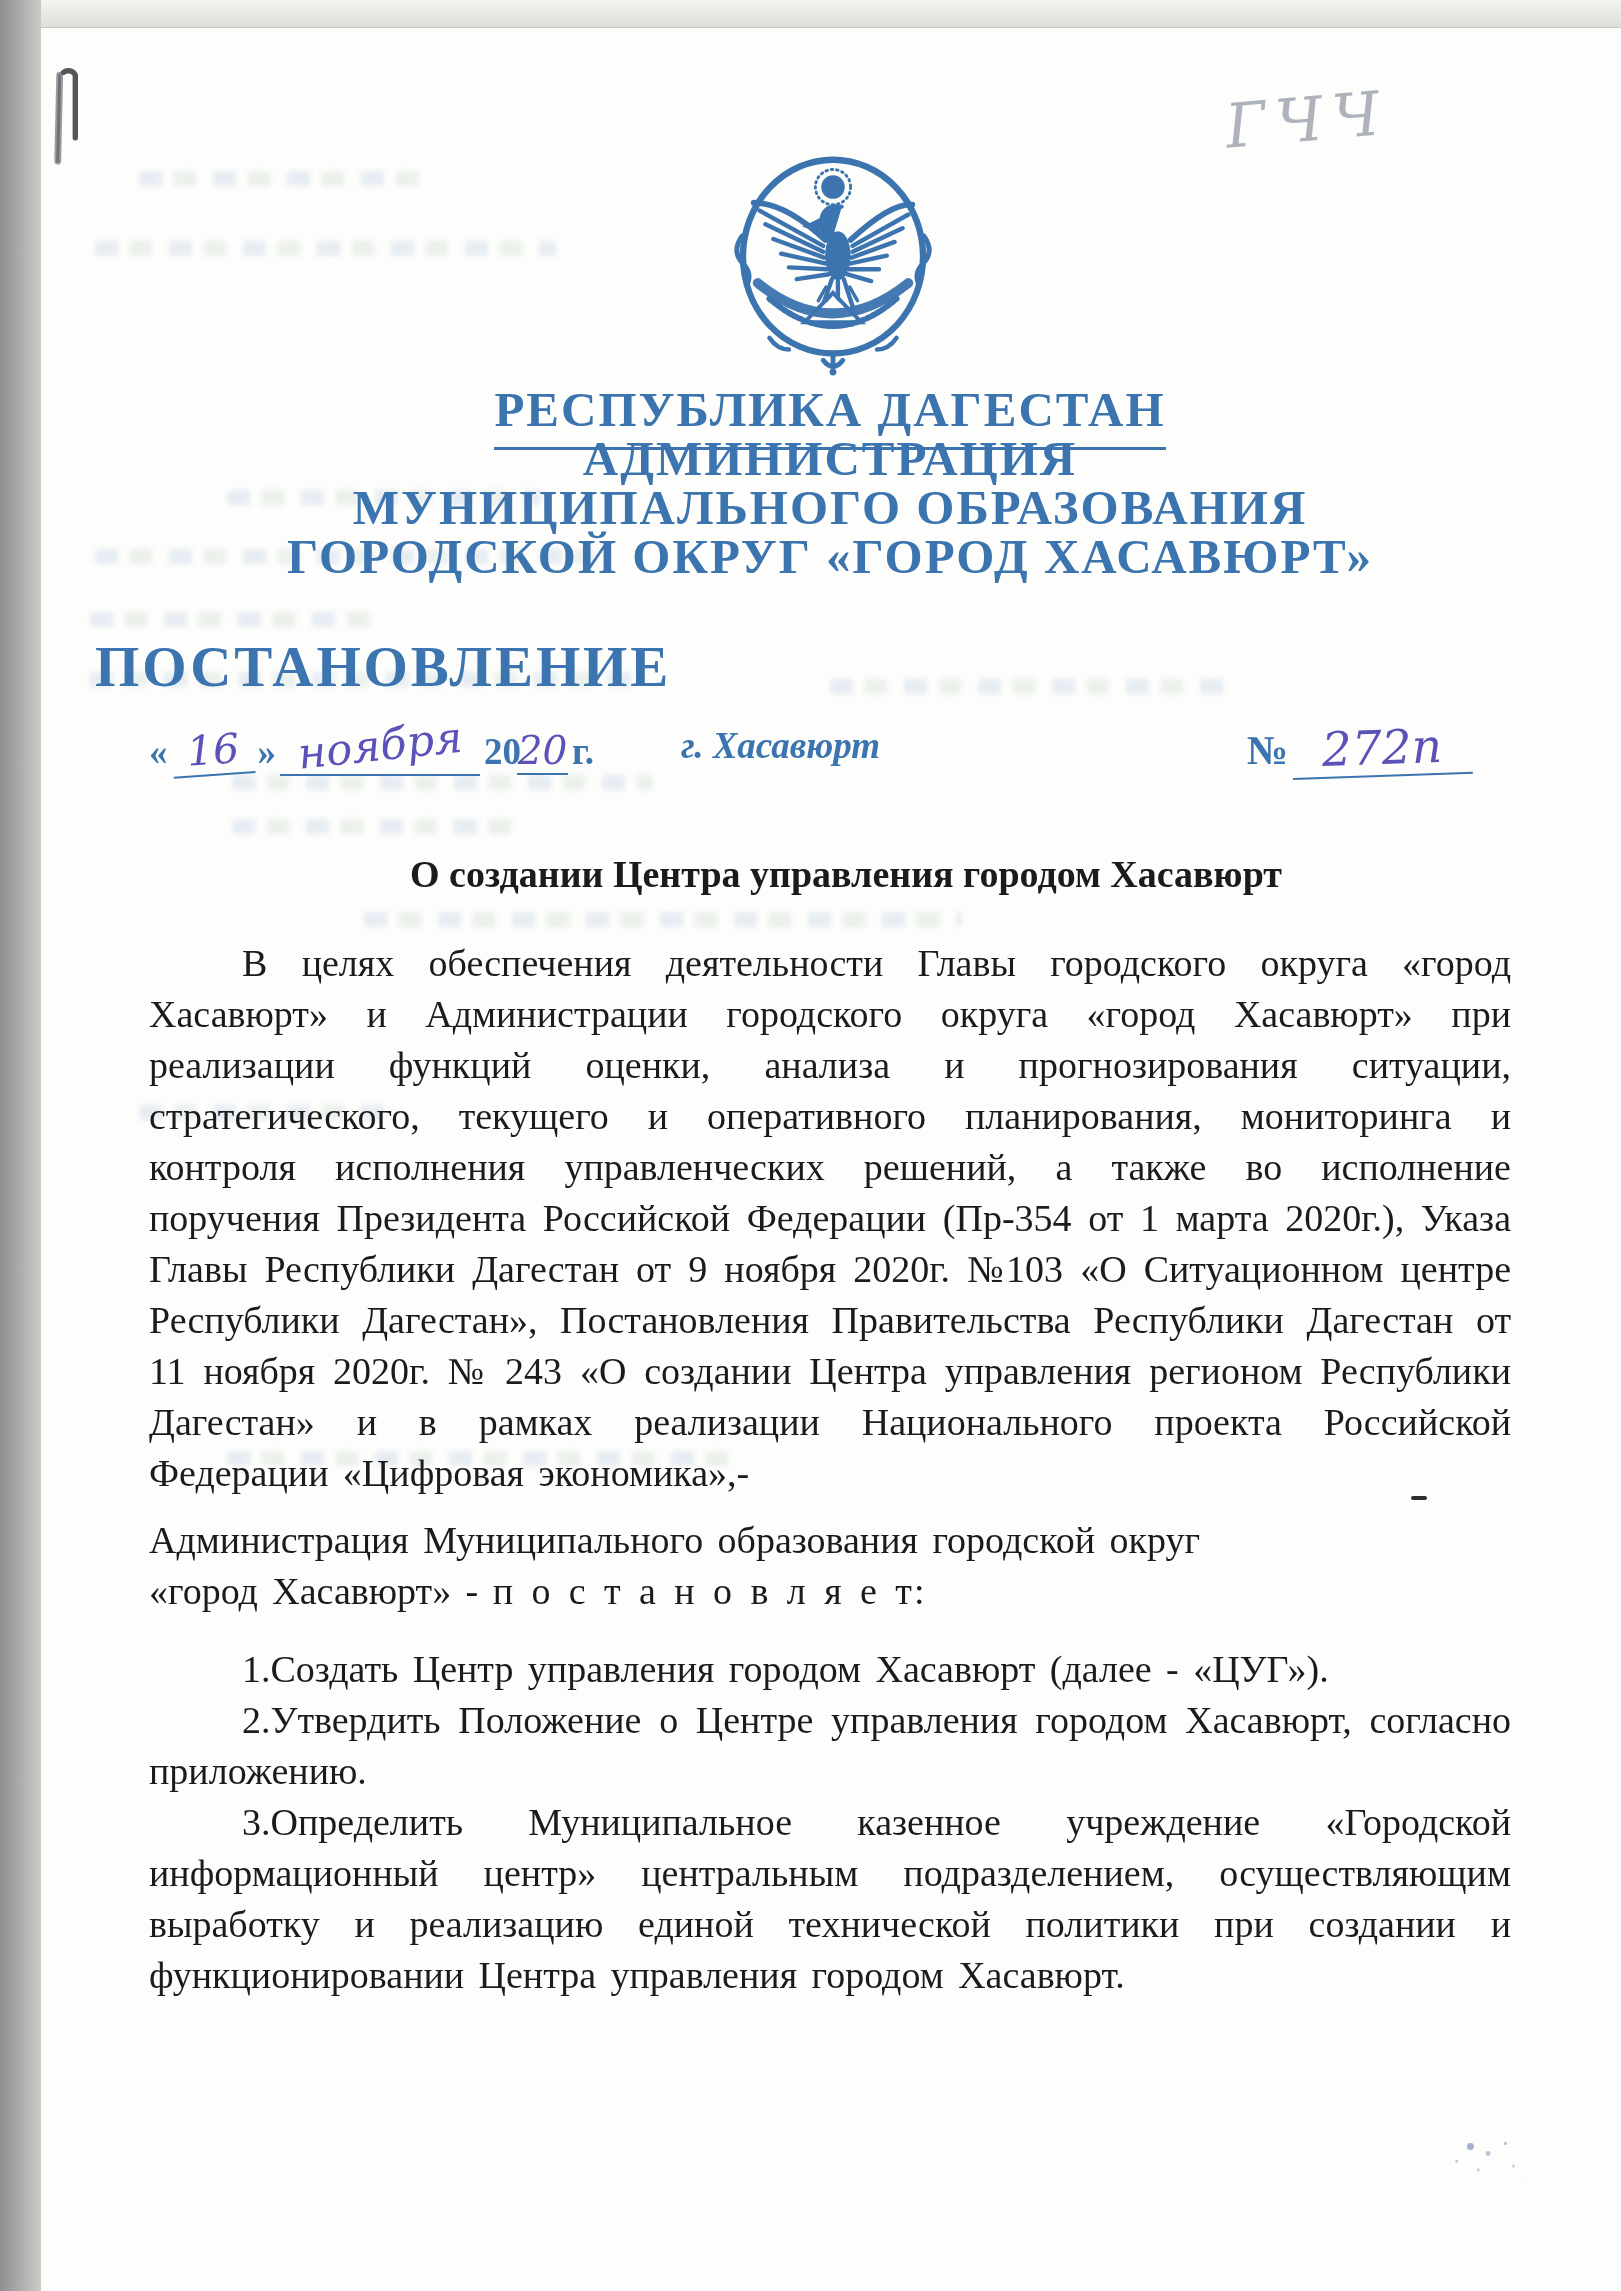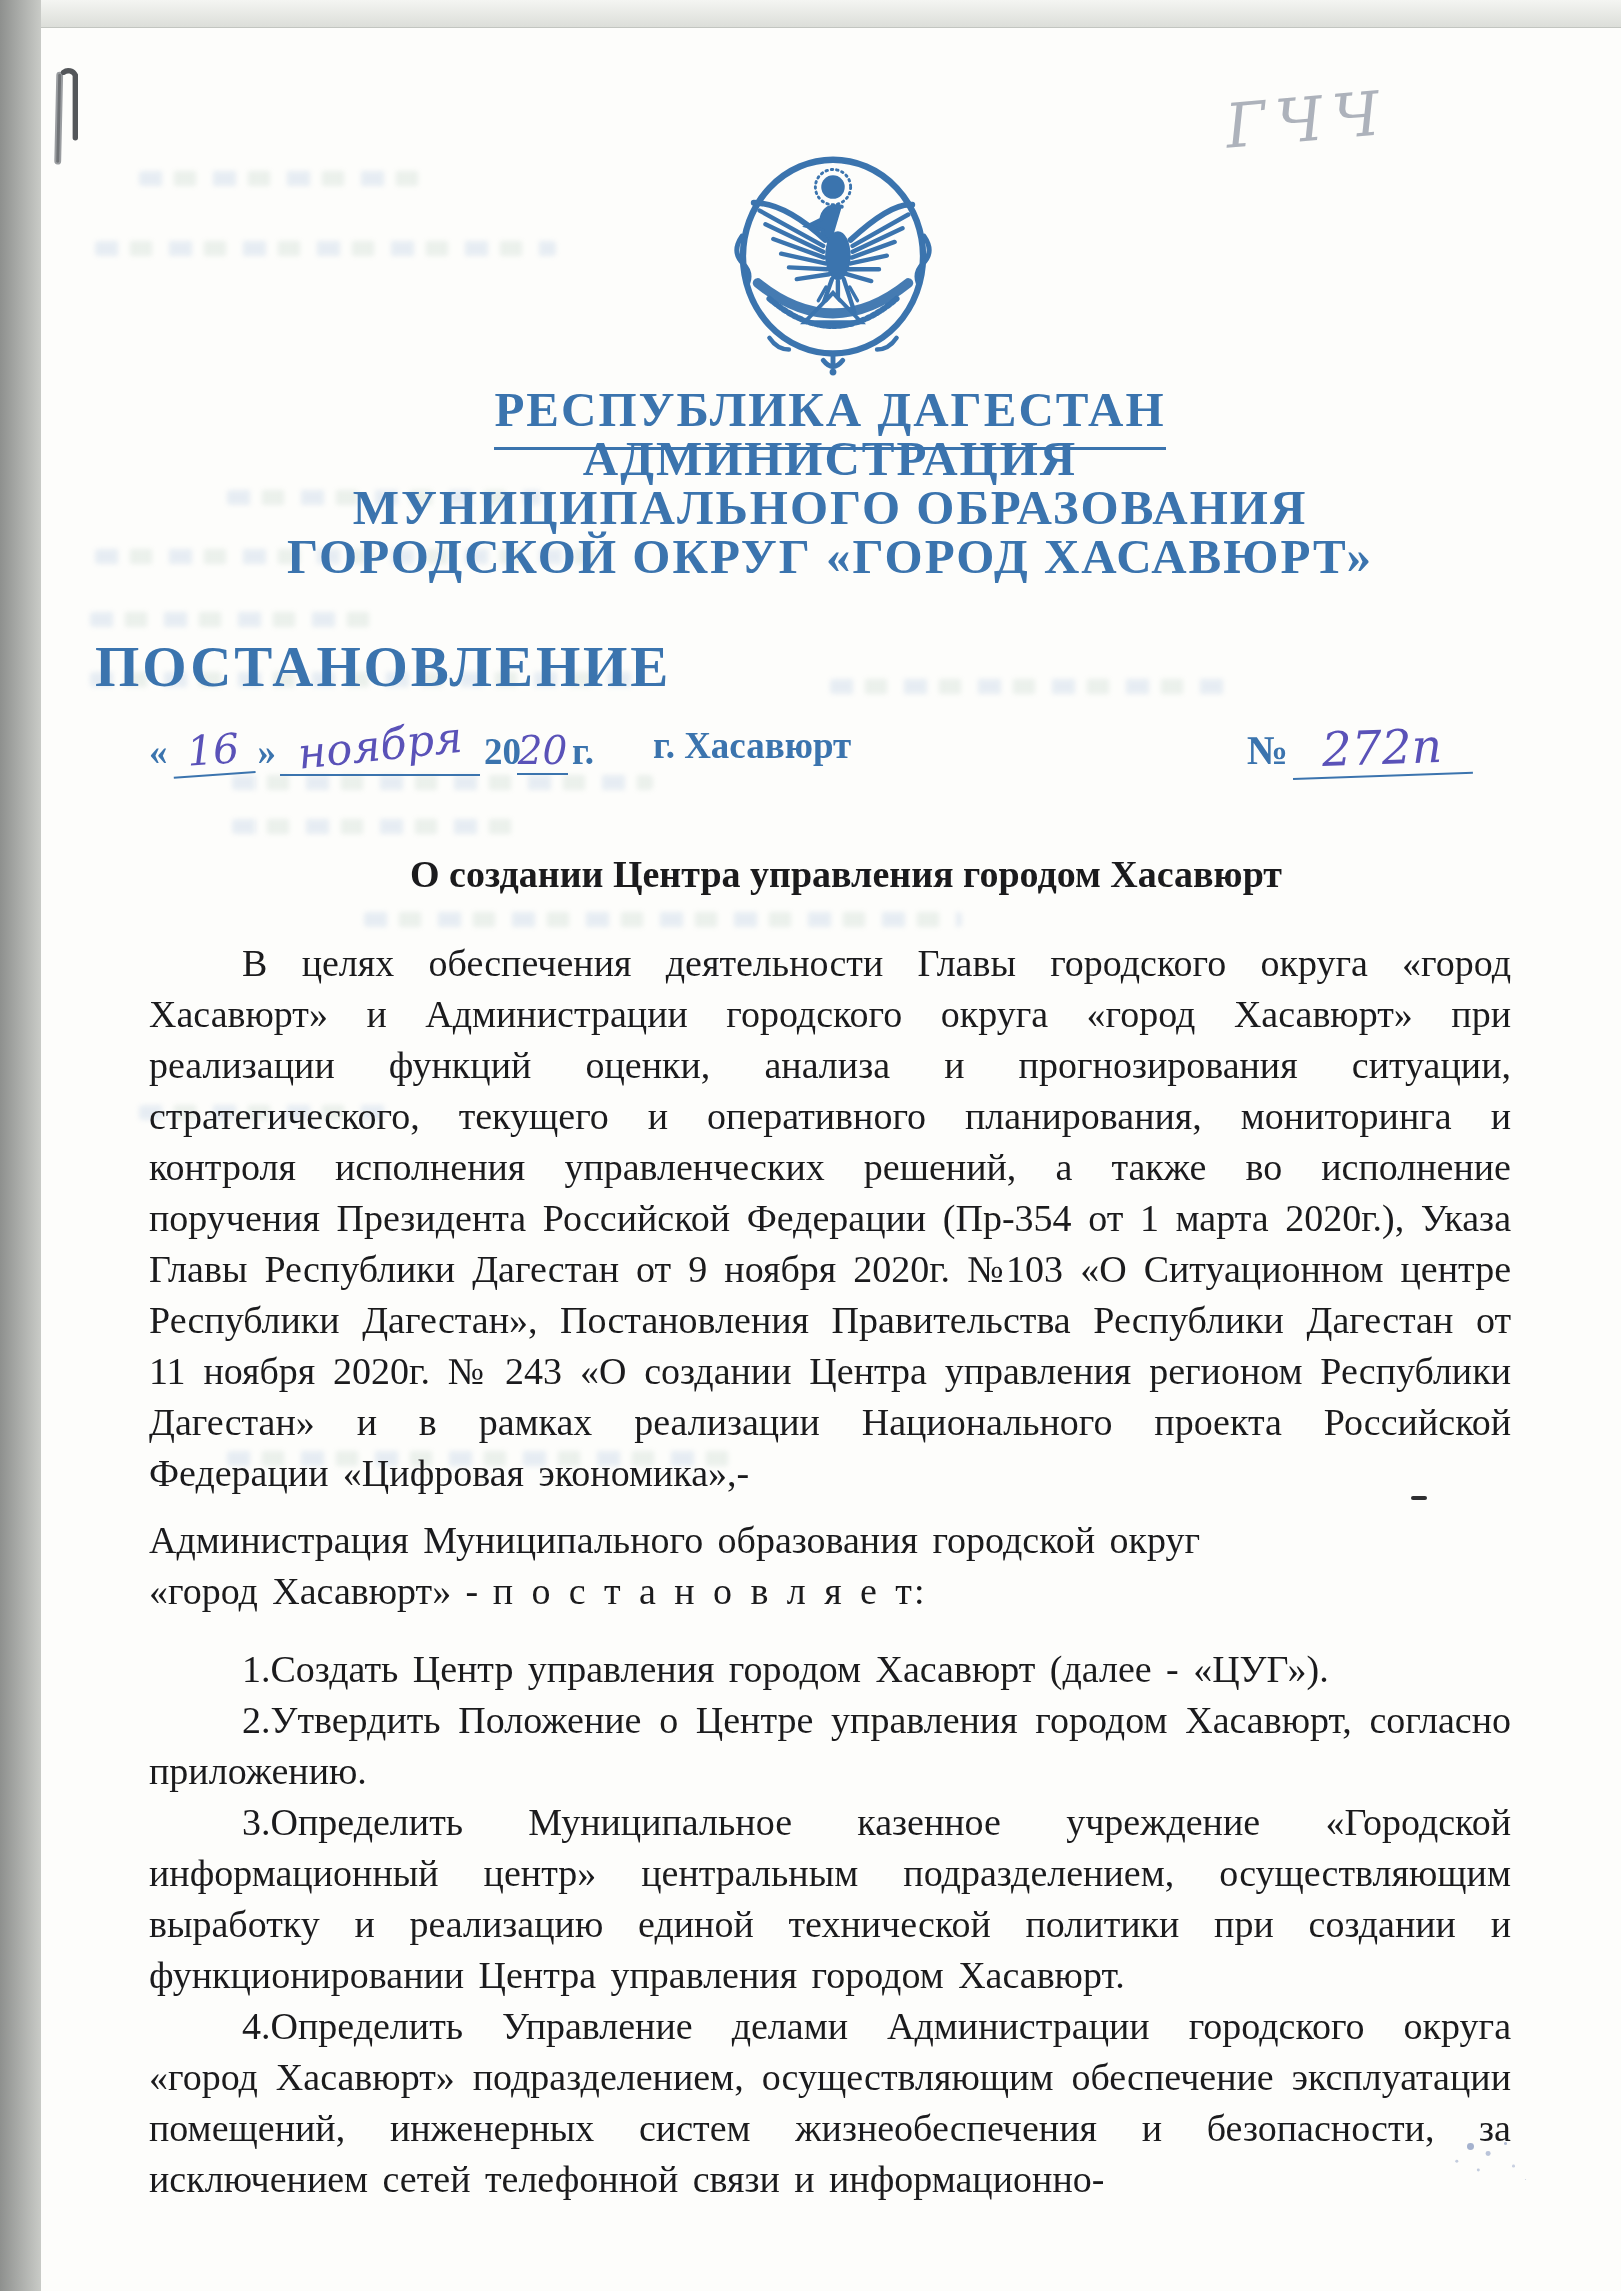--- a/index.html
+++ b/index.html
@@ -44,7 +44,7 @@
   .slot-month{width:200px;font-size:43px;}
   .slot-month span{display:inline-block;transform:rotate(-6deg) translateY(-3.9px);}
   .slot-year{width:51px;font-size:39px;margin-left:-3.9px;}
-  .date-city{position:absolute;left:504px;top:7.8px;}
+  .date-city{position:absolute;left:532px;top:7.8px;font-style:italic;}
   .date-number{position:absolute;left:1098px;top:3.9px;white-space:nowrap;}
   .date-number .printed{font-size:41px;}
   .slot-num{width:180px;font-size:47px;transform:rotate(-2deg);}

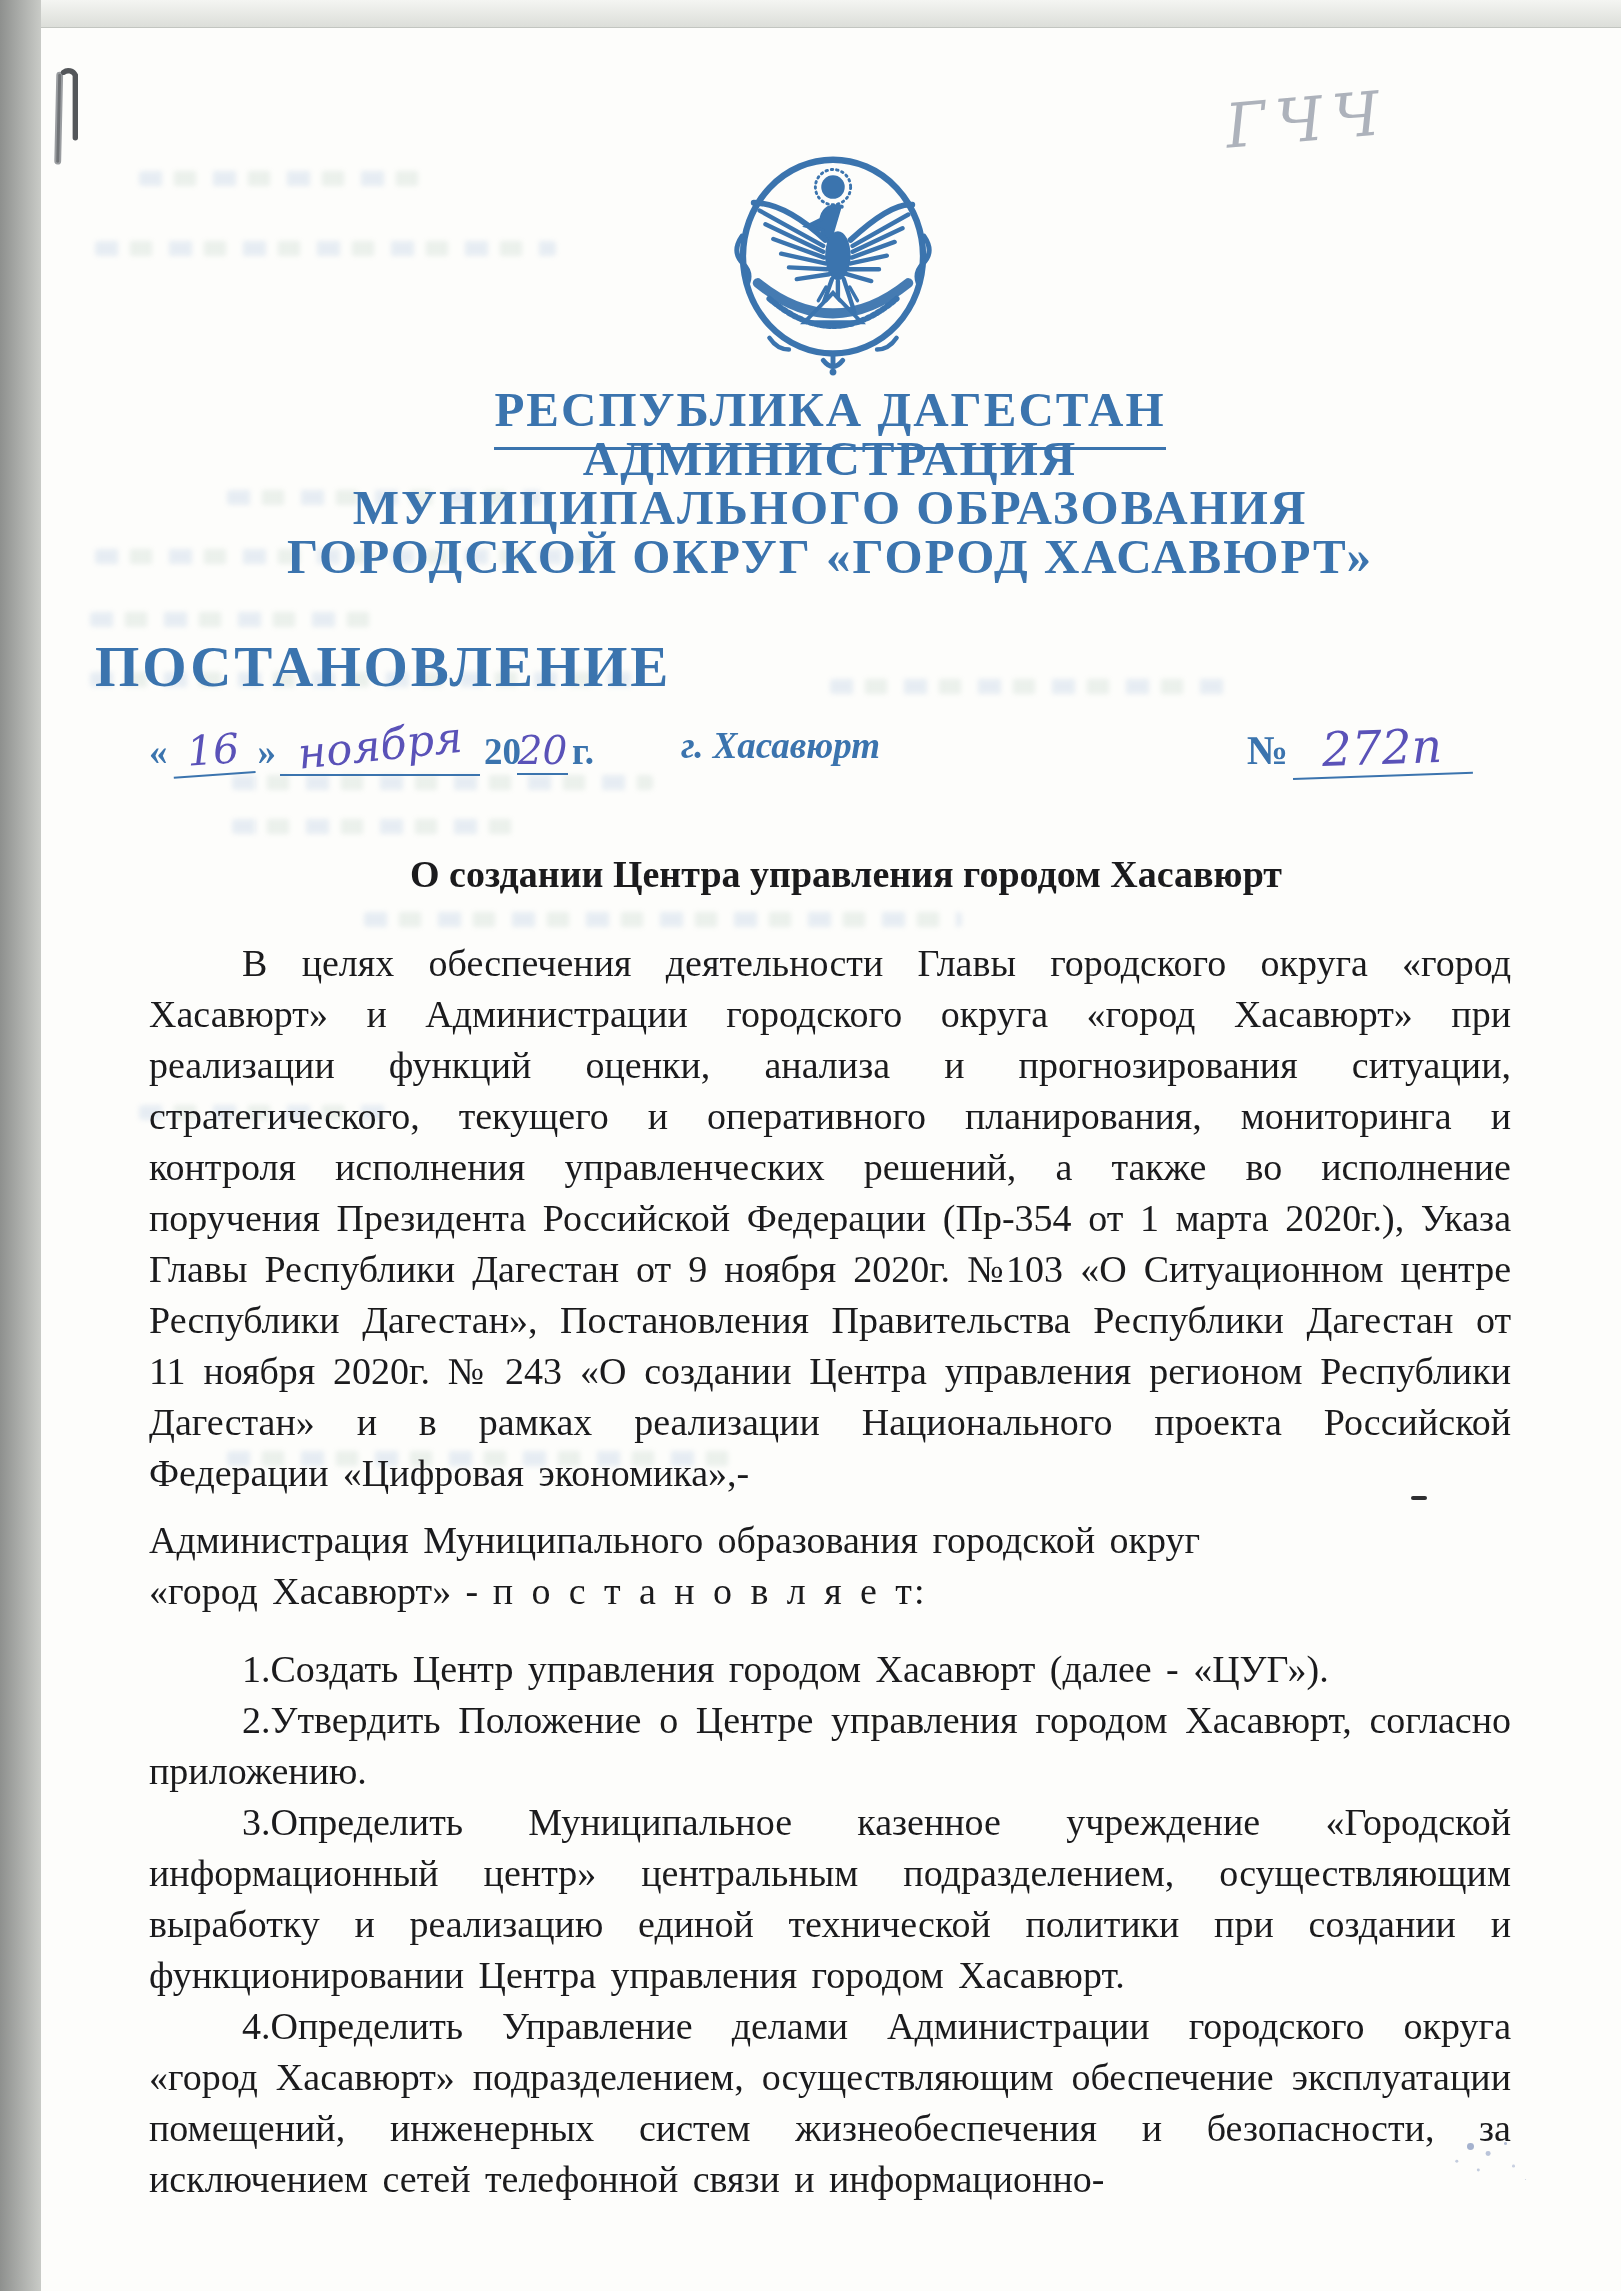--- a/index.html
+++ b/index.html
@@ -168,7 +168,6 @@
       <p class="para">1.Создать Центр управления городом Хасавюрт (далее - «ЦУГ»).</p>
       <p class="para">2.Утвердить Положение о Центре управления городом Хасавюрт, согласно приложению.</p>
       <p class="para">3.Определить Муниципальное казенное учреждение «Городской информационный центр» центральным подразделением, осуществляющим выработку и реализацию единой технической политики при создании и функционировании Центра управления городом Хасавюрт.</p>
-      <p class="para">4.Определить Управление делами Администрации городского округа «город Хасавюрт» подразделением, осуществляющим обеспечение эксплуатации помещений, инженерных систем жизнеобеспечения и безопасности, за исключением сетей телефонной связи и информационно-</p>
     </div>
 
     <div class="stray-dash"></div>

